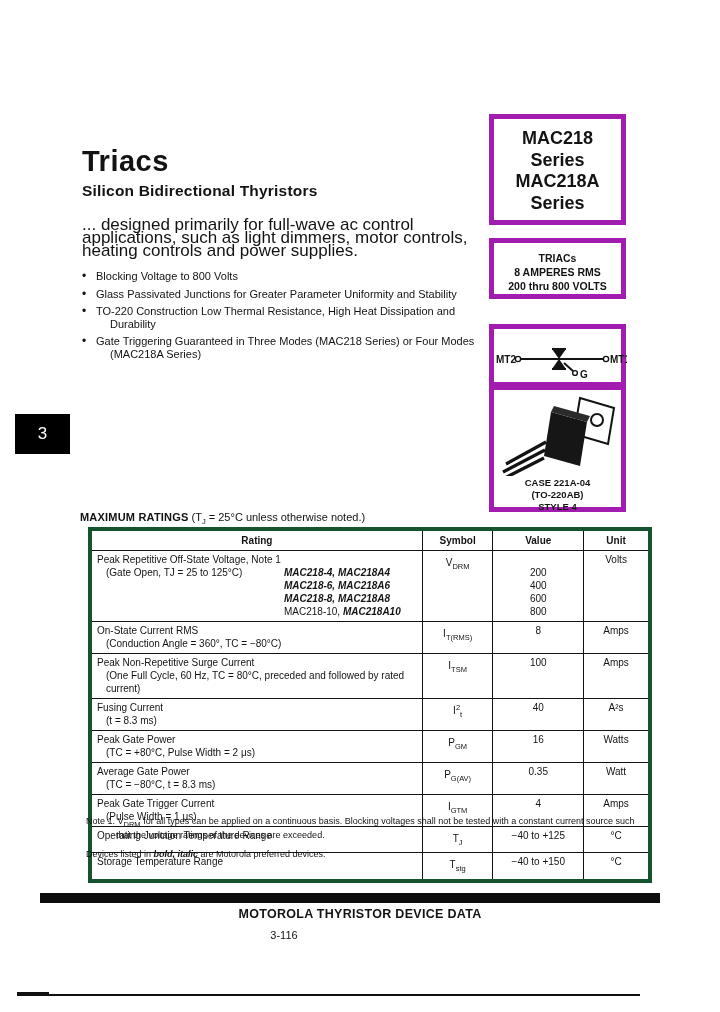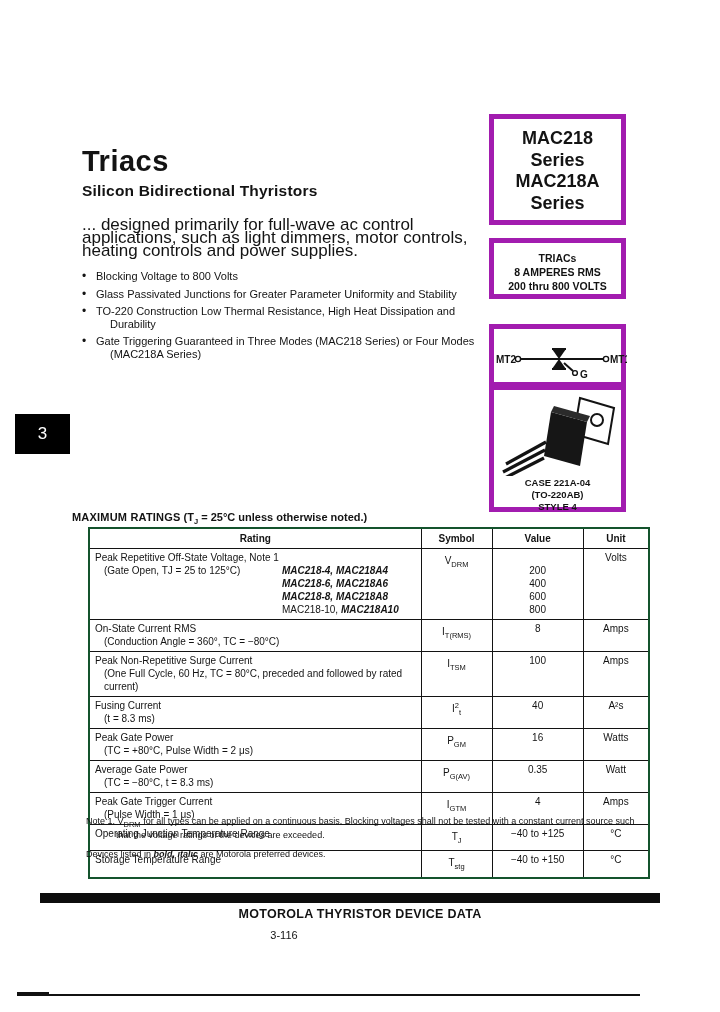--- a/index.html
+++ b/index.html
@@ -31,7 +31,7 @@
   .chapter-tab{position:absolute;left:15px;top:414px;width:55px;height:40px;background:#000;color:#fff;
     display:flex;align-items:center;justify-content:center;font-size:17px;}
   
-  .ratings-head{position:absolute;left:72px;top:511px;font-size:11px;font-weight:bold;}
+  .ratings-head{position:absolute;left:80px;top:511px;font-size:11px;}
   .ratings-head b{letter-spacing:0.2px;}
   .rtable{position:absolute;left:88px;top:527px;width:560px;display:table;border:2px solid #14532d;border-collapse:collapse;font-size:10px;line-height:13px;}
   .trow{display:table-row;}

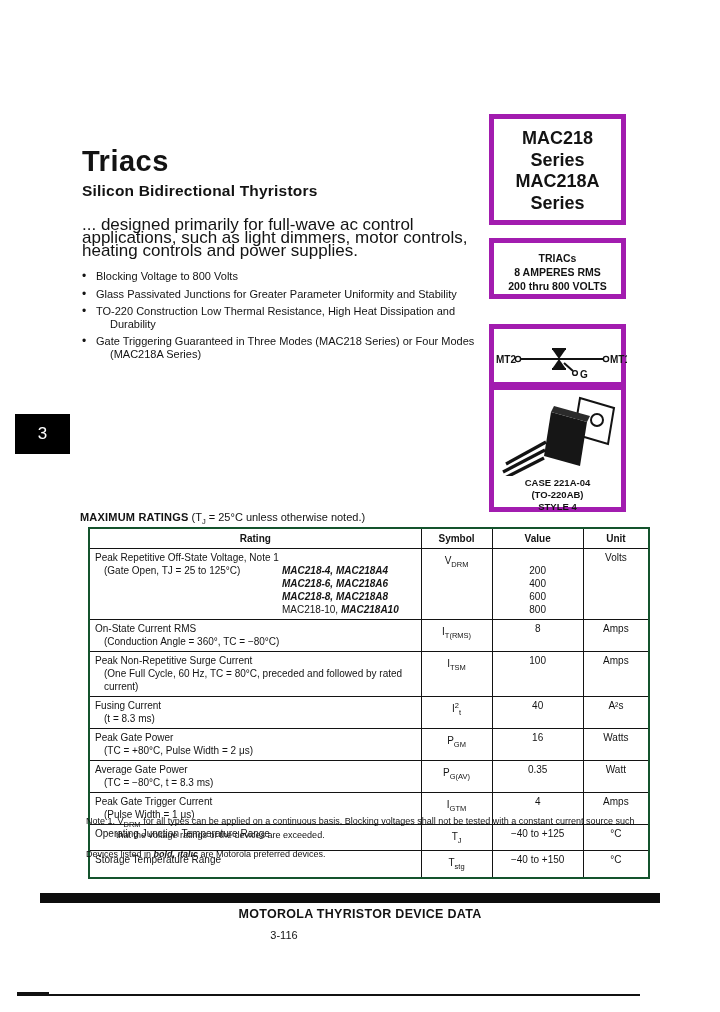--- a/index.html
+++ b/index.html
@@ -33,7 +33,7 @@
   
   .ratings-head{position:absolute;left:80px;top:511px;font-size:11px;}
   .ratings-head b{letter-spacing:0.2px;}
-  .rtable{position:absolute;left:88px;top:527px;width:560px;display:table;border:2px solid #14532d;border-collapse:collapse;font-size:10px;line-height:13px;}
+  .rtable{position:absolute;left:88px;top:527px;width:560px;display:table;border:4px solid #14532d;border-collapse:collapse;font-size:10px;line-height:13px;}
   .trow{display:table-row;}
   .tcell{display:table-cell;border:1px solid #131313;vertical-align:top;padding:2px 5px 3px 5px;}
   .c-rating{width:336px;}

